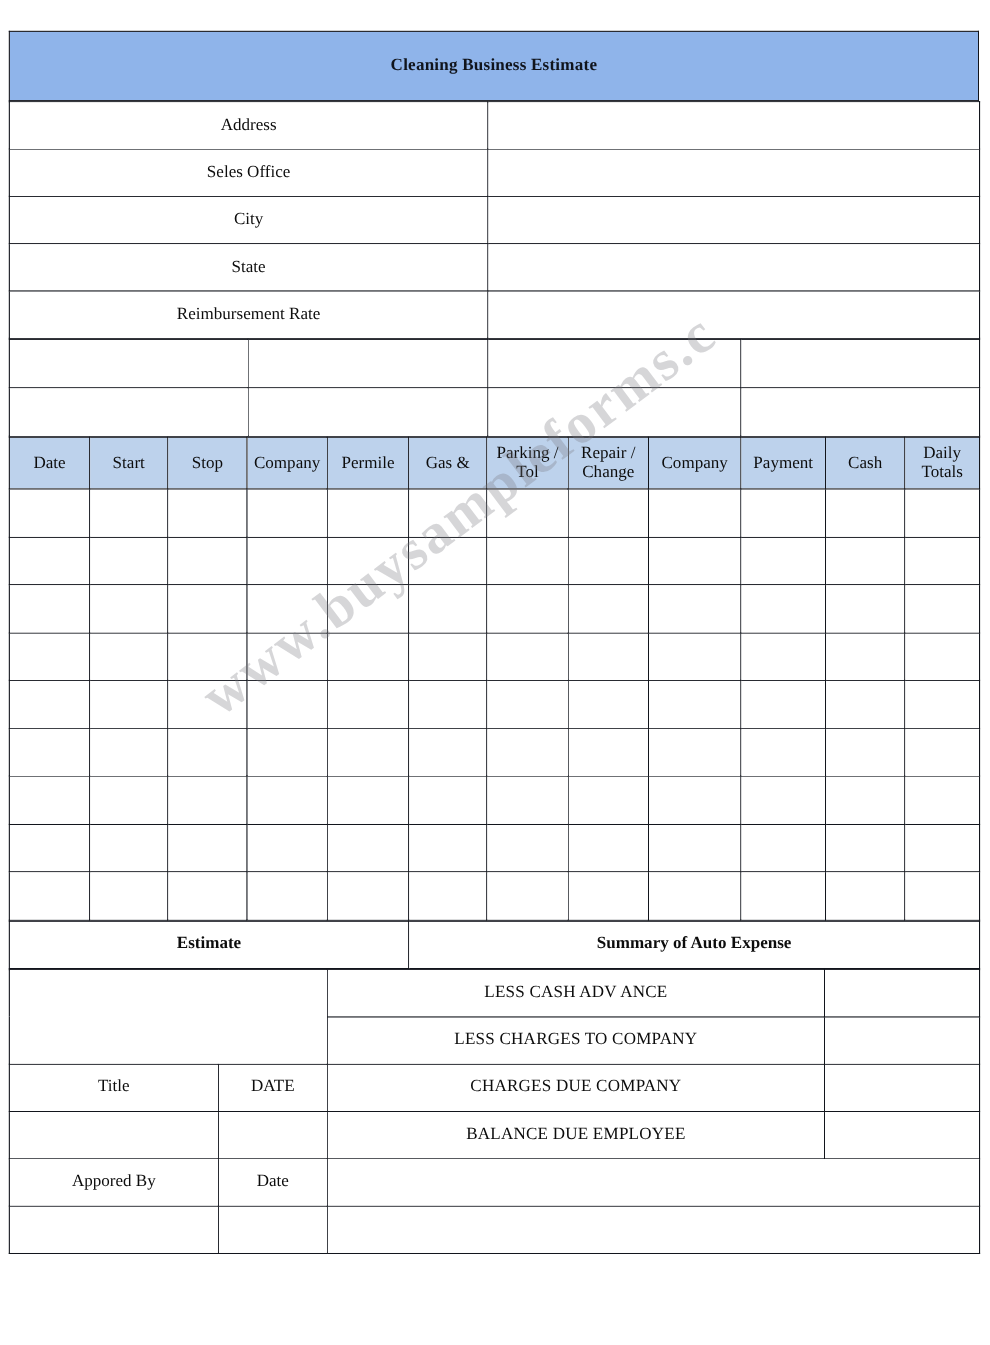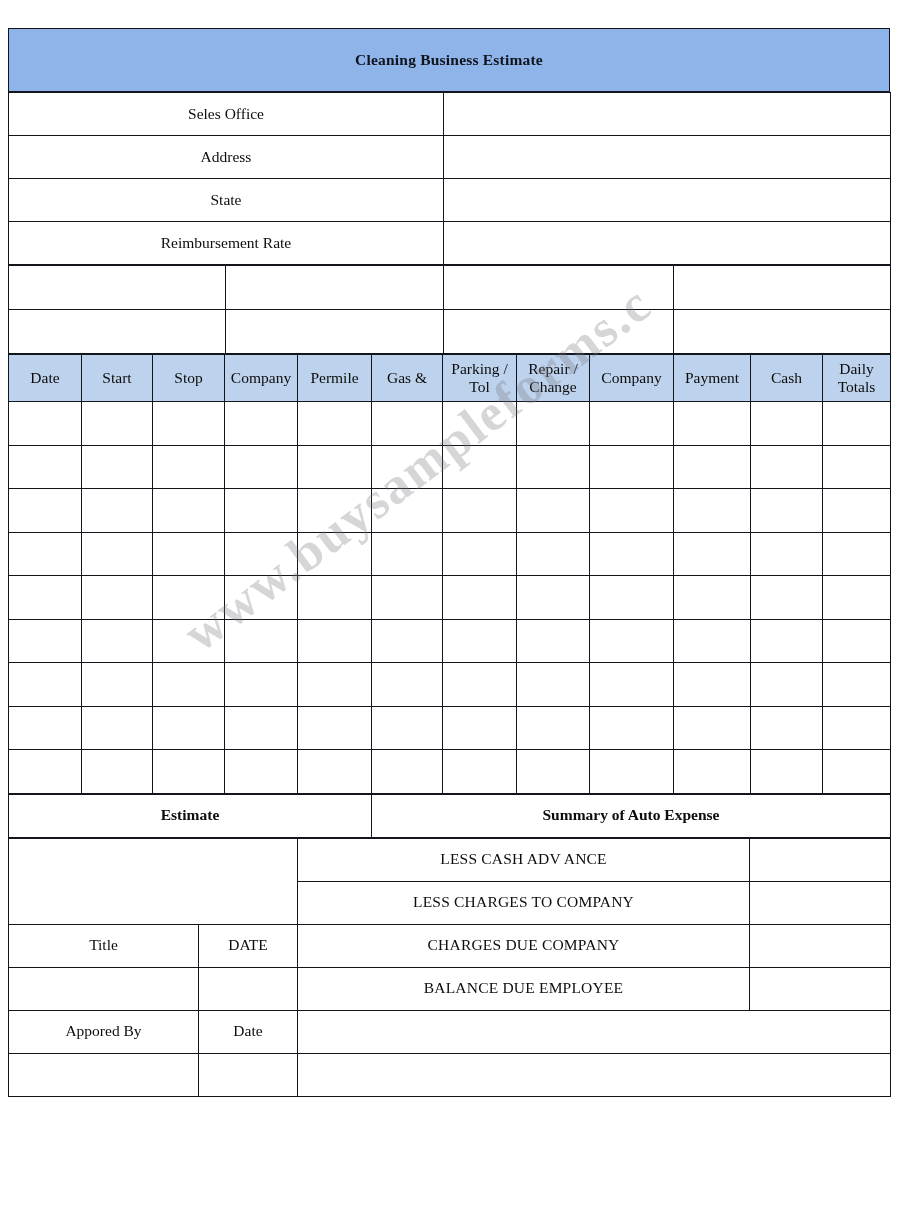--- a/index.html
+++ b/index.html
@@ -135,11 +135,11 @@
       </colgroup>
     <tbody>
         <tr class="info-row">
+      <td class="info-label">Address</td>
+      <td></td>
+    </tr>
+    <tr class="info-row">
       <td class="info-label">Seles Office</td>
-      <td></td>
-    </tr>
-    <tr class="info-row">
-      <td class="info-label">Address</td>
       <td></td>
     </tr>
     <tr class="info-row">

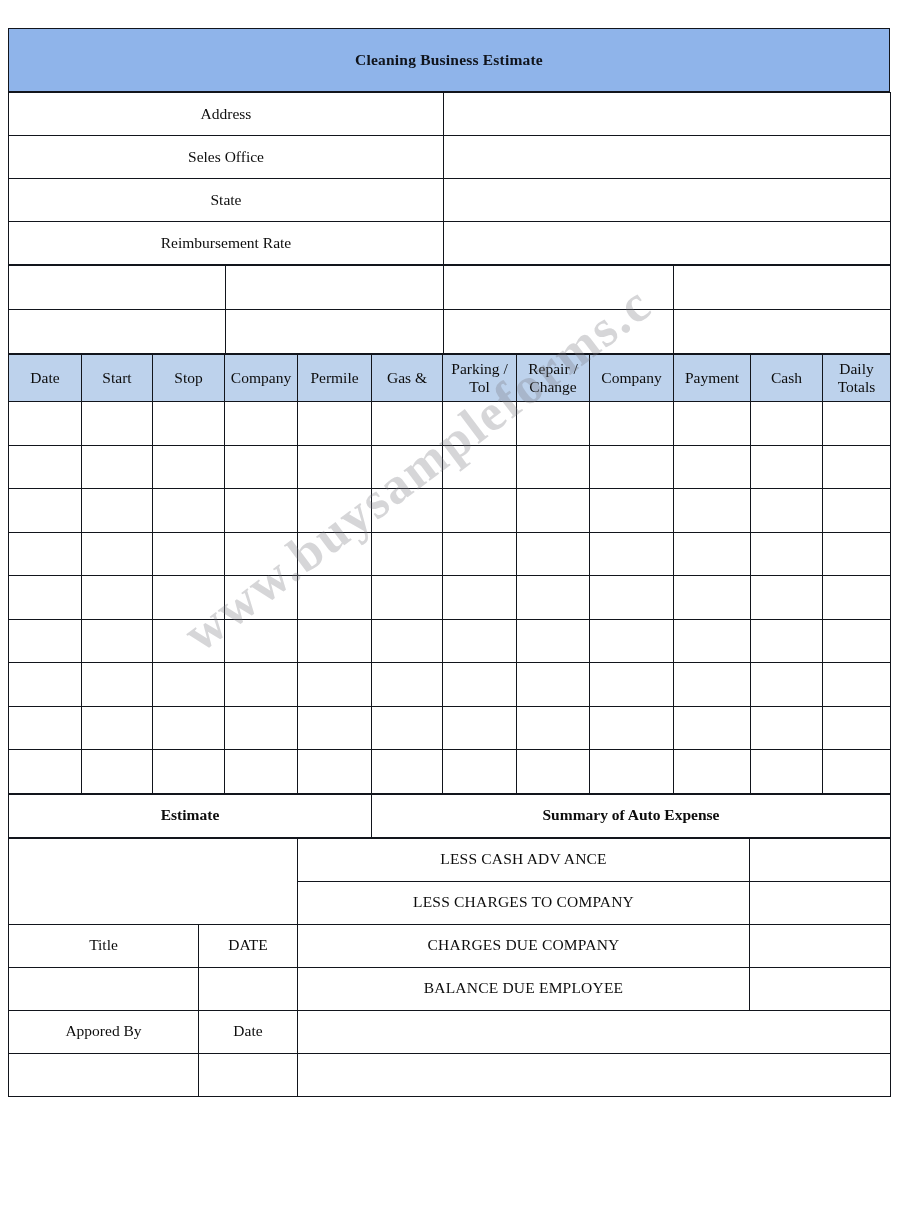--- a/index.html
+++ b/index.html
@@ -140,6 +140,10 @@
     </tr>
     <tr class="info-row">
       <td class="info-label">Seles Office</td>
+      <td></td>
+    </tr>
+    <tr class="info-row">
+      <td class="info-label">City</td>
       <td></td>
     </tr>
     <tr class="info-row">

